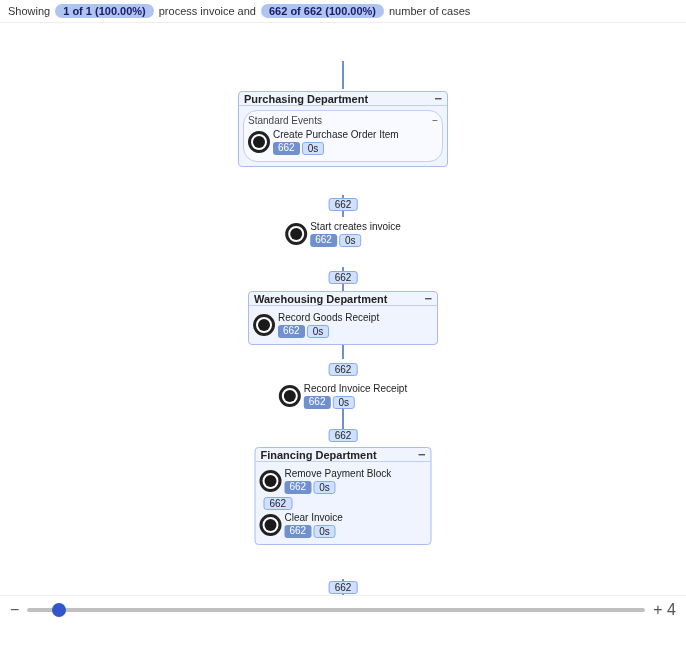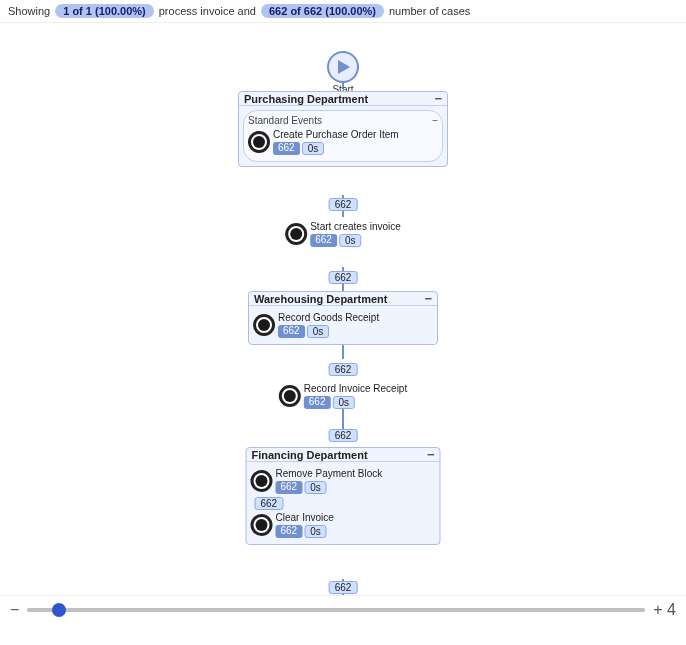--- a/index.html
+++ b/index.html
@@ -268,13 +268,6 @@
   <div class="vline" style="top:386px; height:22px;"></div>
   <div class="vline" style="top:556px; height:20px;"></div>
 
-  <div class="node" style="top:28px;">
-    <div class="start-shape">
-      <div class="start-triangle"></div>
-    </div>
-    <span class="node-label">Start</span>
-    <span class="count-box">662</span>
-  </div>
 
   <div class="dept-box" style="top:68px; width:210px;">
     <div class="dept-title">

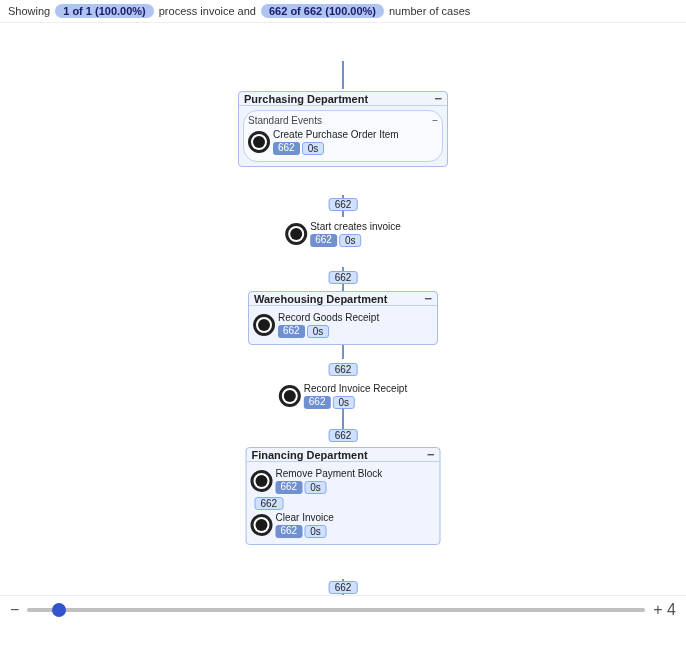--- a/index.html
+++ b/index.html
@@ -361,7 +361,7 @@
     <span class="count-box">662</span>
   </div>
 
-  <div class="dept-box" style="top:424px; width:195px;">
+  <div class="dept-box" style="top:424px; width:177px;">
     <div class="dept-title">
       <span>Financing Department</span>
       <span class="dept-minus">−</span>

